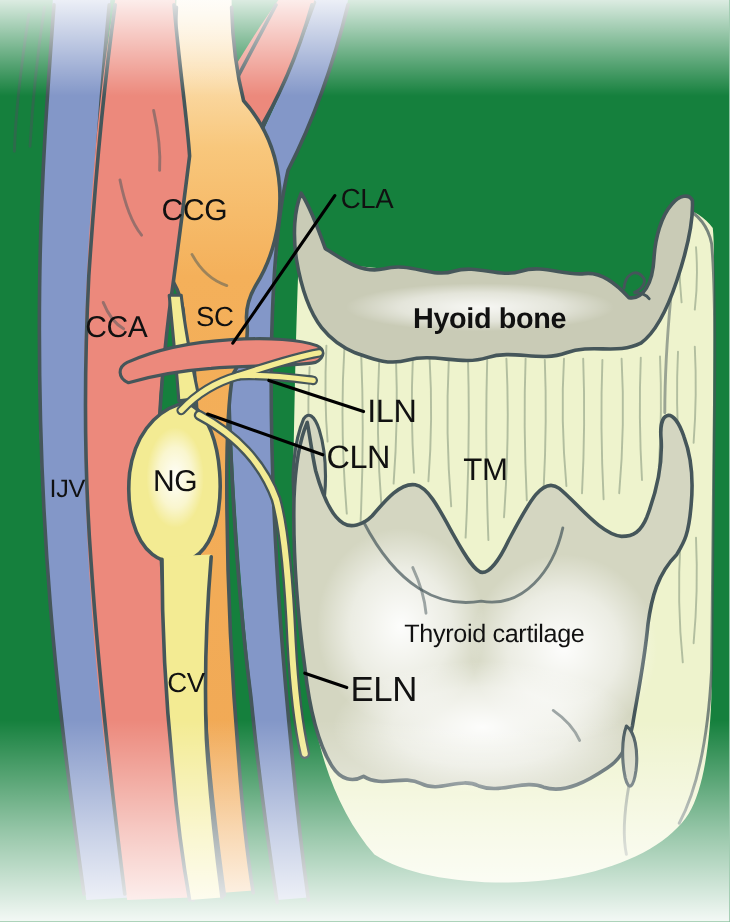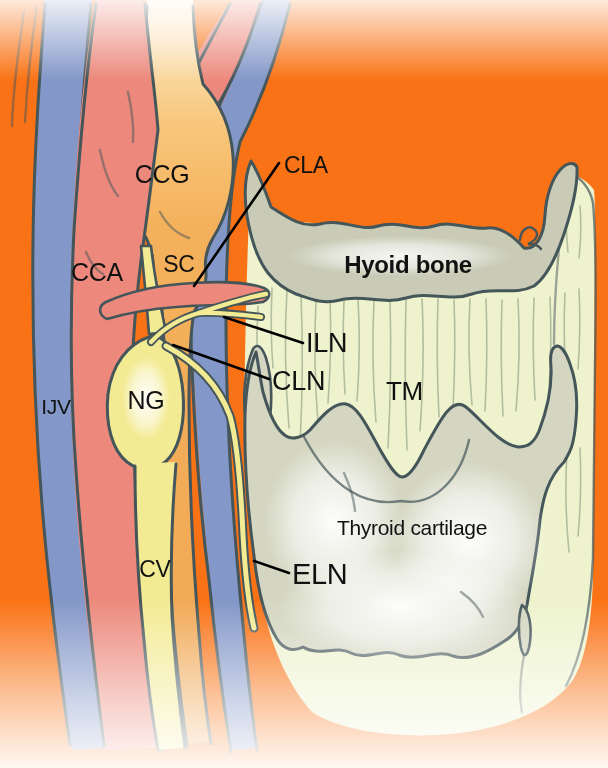--- a/index.html
+++ b/index.html
@@ -3,7 +3,7 @@
 <meta charset="utf-8">
 <style>
   html,body{margin:0;padding:0;background:#ffffff;}
-  .stage{position:relative;width:608px;height:768px;background:#f97316;overflow:hidden;}
+  .stage{position:relative;width:608px;height:768px;background:#15803d;overflow:hidden;}
   svg{display:block;}
   .fs{stroke:#45565a;stroke-width:3;stroke-linejoin:round;}          
   .fs25{stroke:#45565a;stroke-width:2.6;stroke-linejoin:round;}

